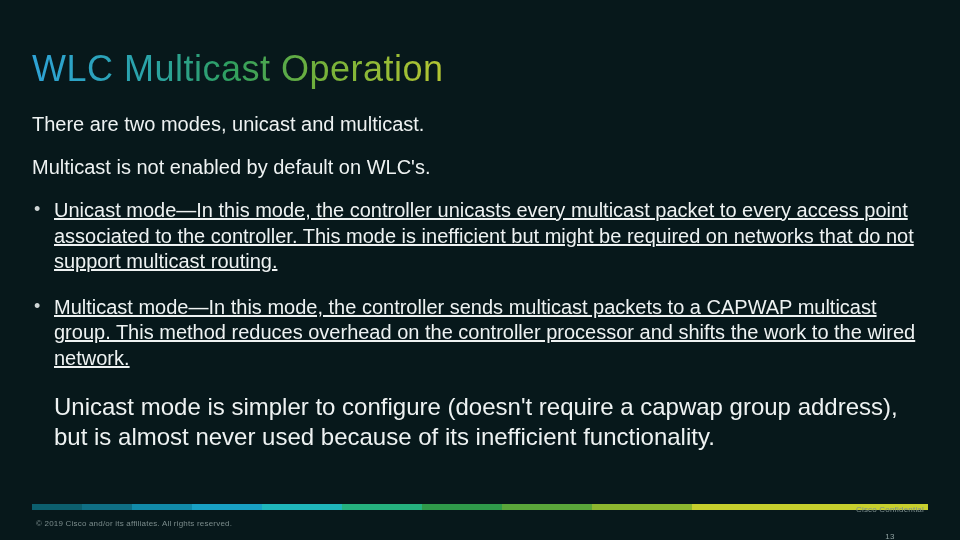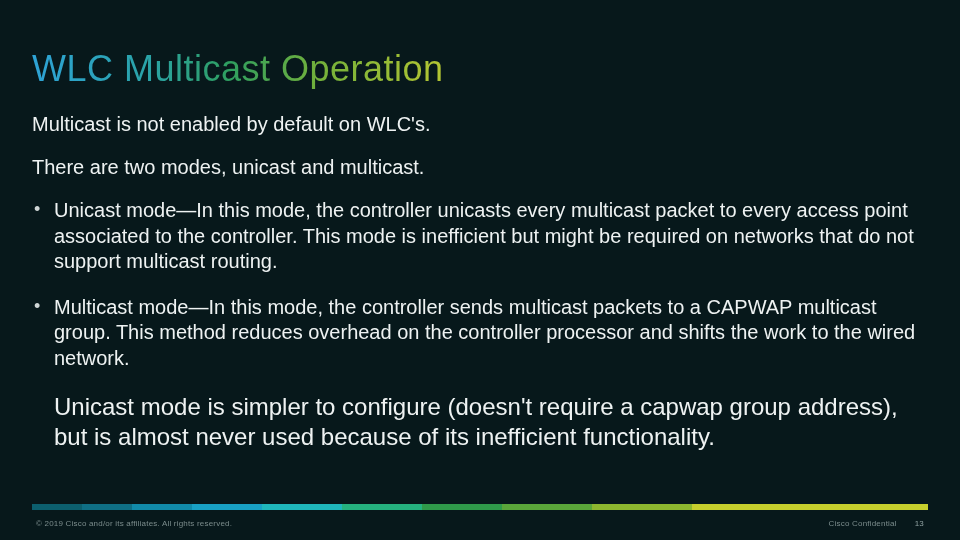--- a/index.html
+++ b/index.html
@@ -121,8 +121,8 @@
   <div class="title">WLC Multicast Operation</div>
 
   <div class="body">
+    <p class="para">There are two modes, unicast and multicast.</p>
     <p class="para">Multicast is not enabled by default on WLC's.</p>
-    <p class="para">There are two modes, unicast and multicast.</p>
 
     <ul class="bullets">
       <li>Unicast mode—In this mode, the controller unicasts every multicast packet to every access point associated to the controller. This mode is inefficient but might be required on networks that do not support multicast routing.</li>

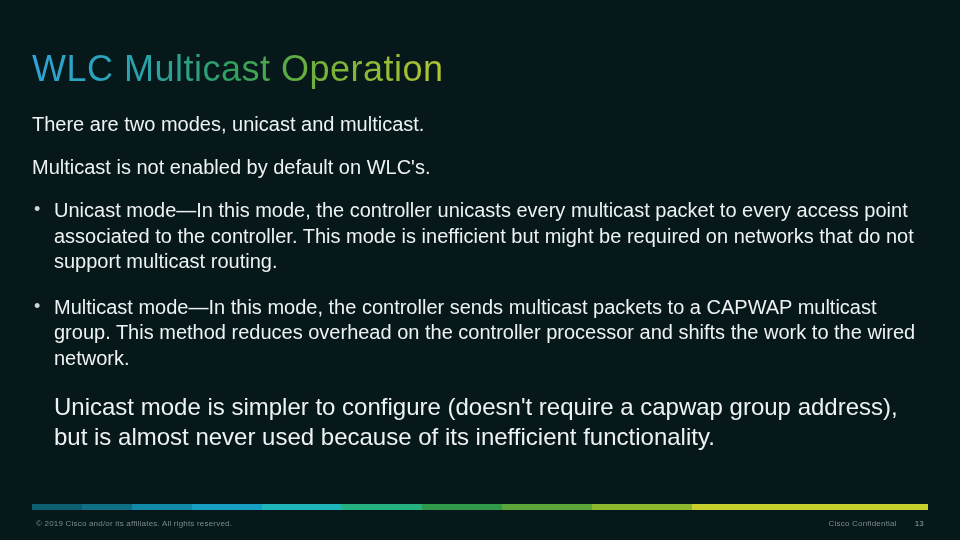--- a/index.html
+++ b/index.html
@@ -55,6 +55,7 @@
     line-height: 1.28;
     color: #eef2f2;
     margin-bottom: 20px;
+    text-decoration: underline;
   }
   .bullets > li::before {
     content: "•";

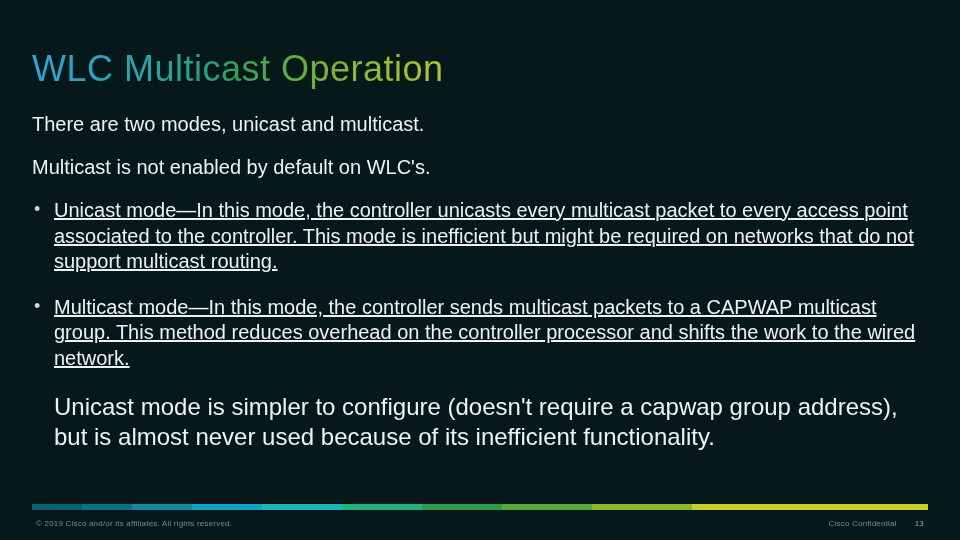--- a/index.html
+++ b/index.html
@@ -109,6 +109,7 @@
     display: flex;
     align-items: center;
     gap: 18px;
+    flex-direction: column;
   }
   .page-num {
     color: #8fa1a1;

